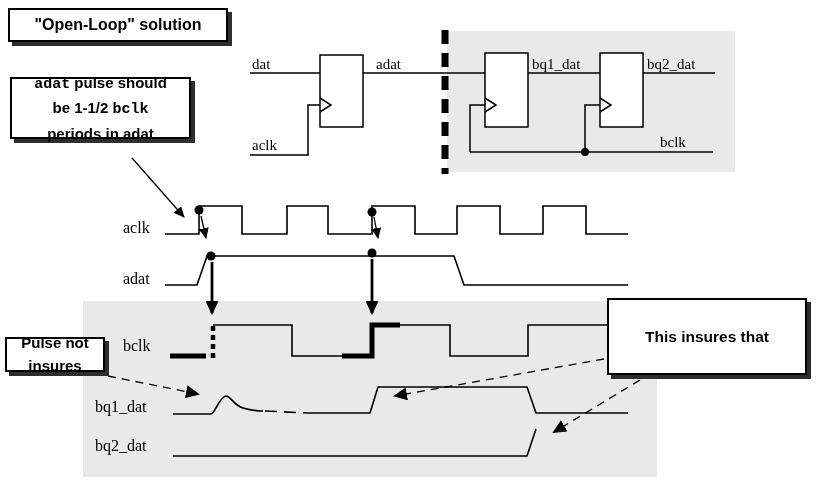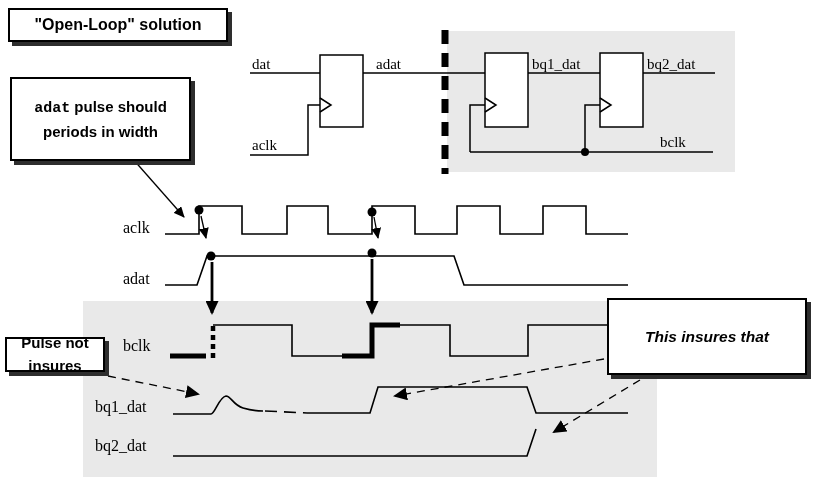--- a/index.html
+++ b/index.html
@@ -123,7 +123,7 @@
     <div>"Open-Loop" solution</div>
   </div>
 
-  <div class="callout" style="left:10px;top:77px;width:181px;height:84px;font-size:15px;line-height:1.55;">
+  <div class="callout" style="left:10px;top:77px;width:181px;height:62px;font-size:15px;line-height:1.55;">
     <div><span class="mono">adat</span><span> pulse should</span></div>
     <div>periods in width</div>
   </div>

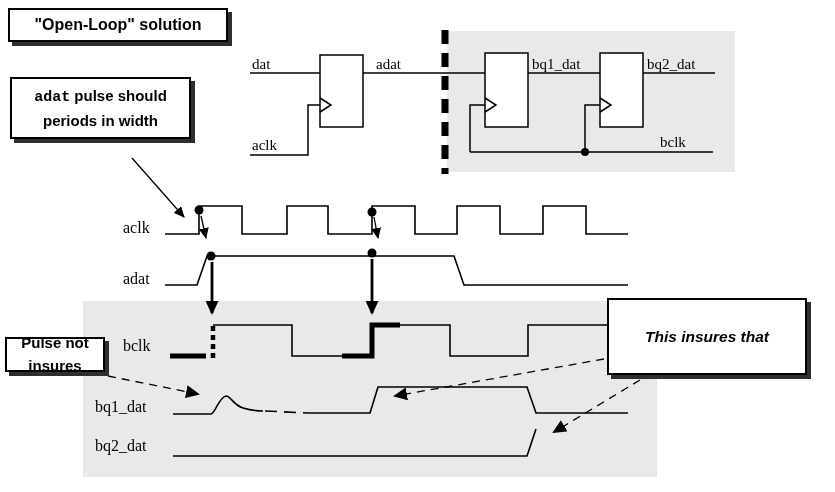--- a/index.html
+++ b/index.html
@@ -125,6 +125,7 @@
 
   <div class="callout" style="left:10px;top:77px;width:181px;height:62px;font-size:15px;line-height:1.55;">
     <div><span class="mono">adat</span><span> pulse should</span></div>
+    <div><span>be 1-1/2 </span><span class="mono">bclk</span></div>
     <div>periods in width</div>
   </div>
 

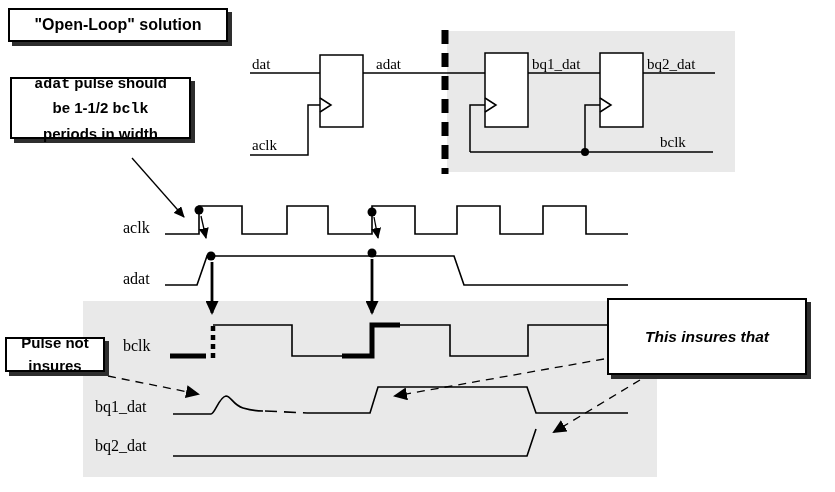--- a/index.html
+++ b/index.html
@@ -126,7 +126,7 @@
   <div class="callout" style="left:10px;top:77px;width:181px;height:62px;font-size:15px;line-height:1.55;">
     <div><span class="mono">adat</span><span> pulse should</span></div>
     <div><span>be 1-1/2 </span><span class="mono">bclk</span></div>
-    <div>periods in width</div>
+    <div>periods in adat</div>
   </div>
 
   <div class="callout" style="left:5px;top:337px;width:100px;height:35px;font-size:15px;line-height:1.5;">

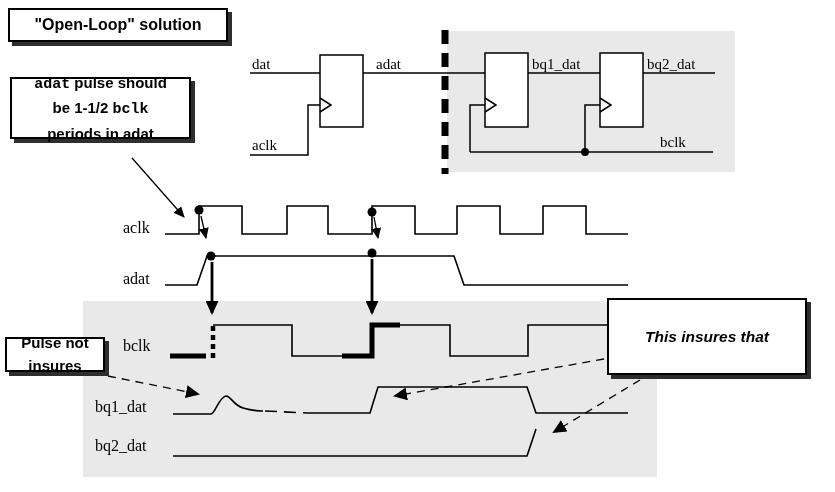--- a/index.html
+++ b/index.html
@@ -134,7 +134,7 @@
     <div>insures</div>
   </div>
 
-  <div class="callout" style="left:607px;top:298px;width:200px;height:77px;font-size:15.5px;line-height:1.5;font-style:italic;">
+  <div class="callout" style="left:607px;top:298px;width:200px;height:77px;font-size:15.5px;line-height:1.5;">
     <div>This insures that</div>
   </div>
 

